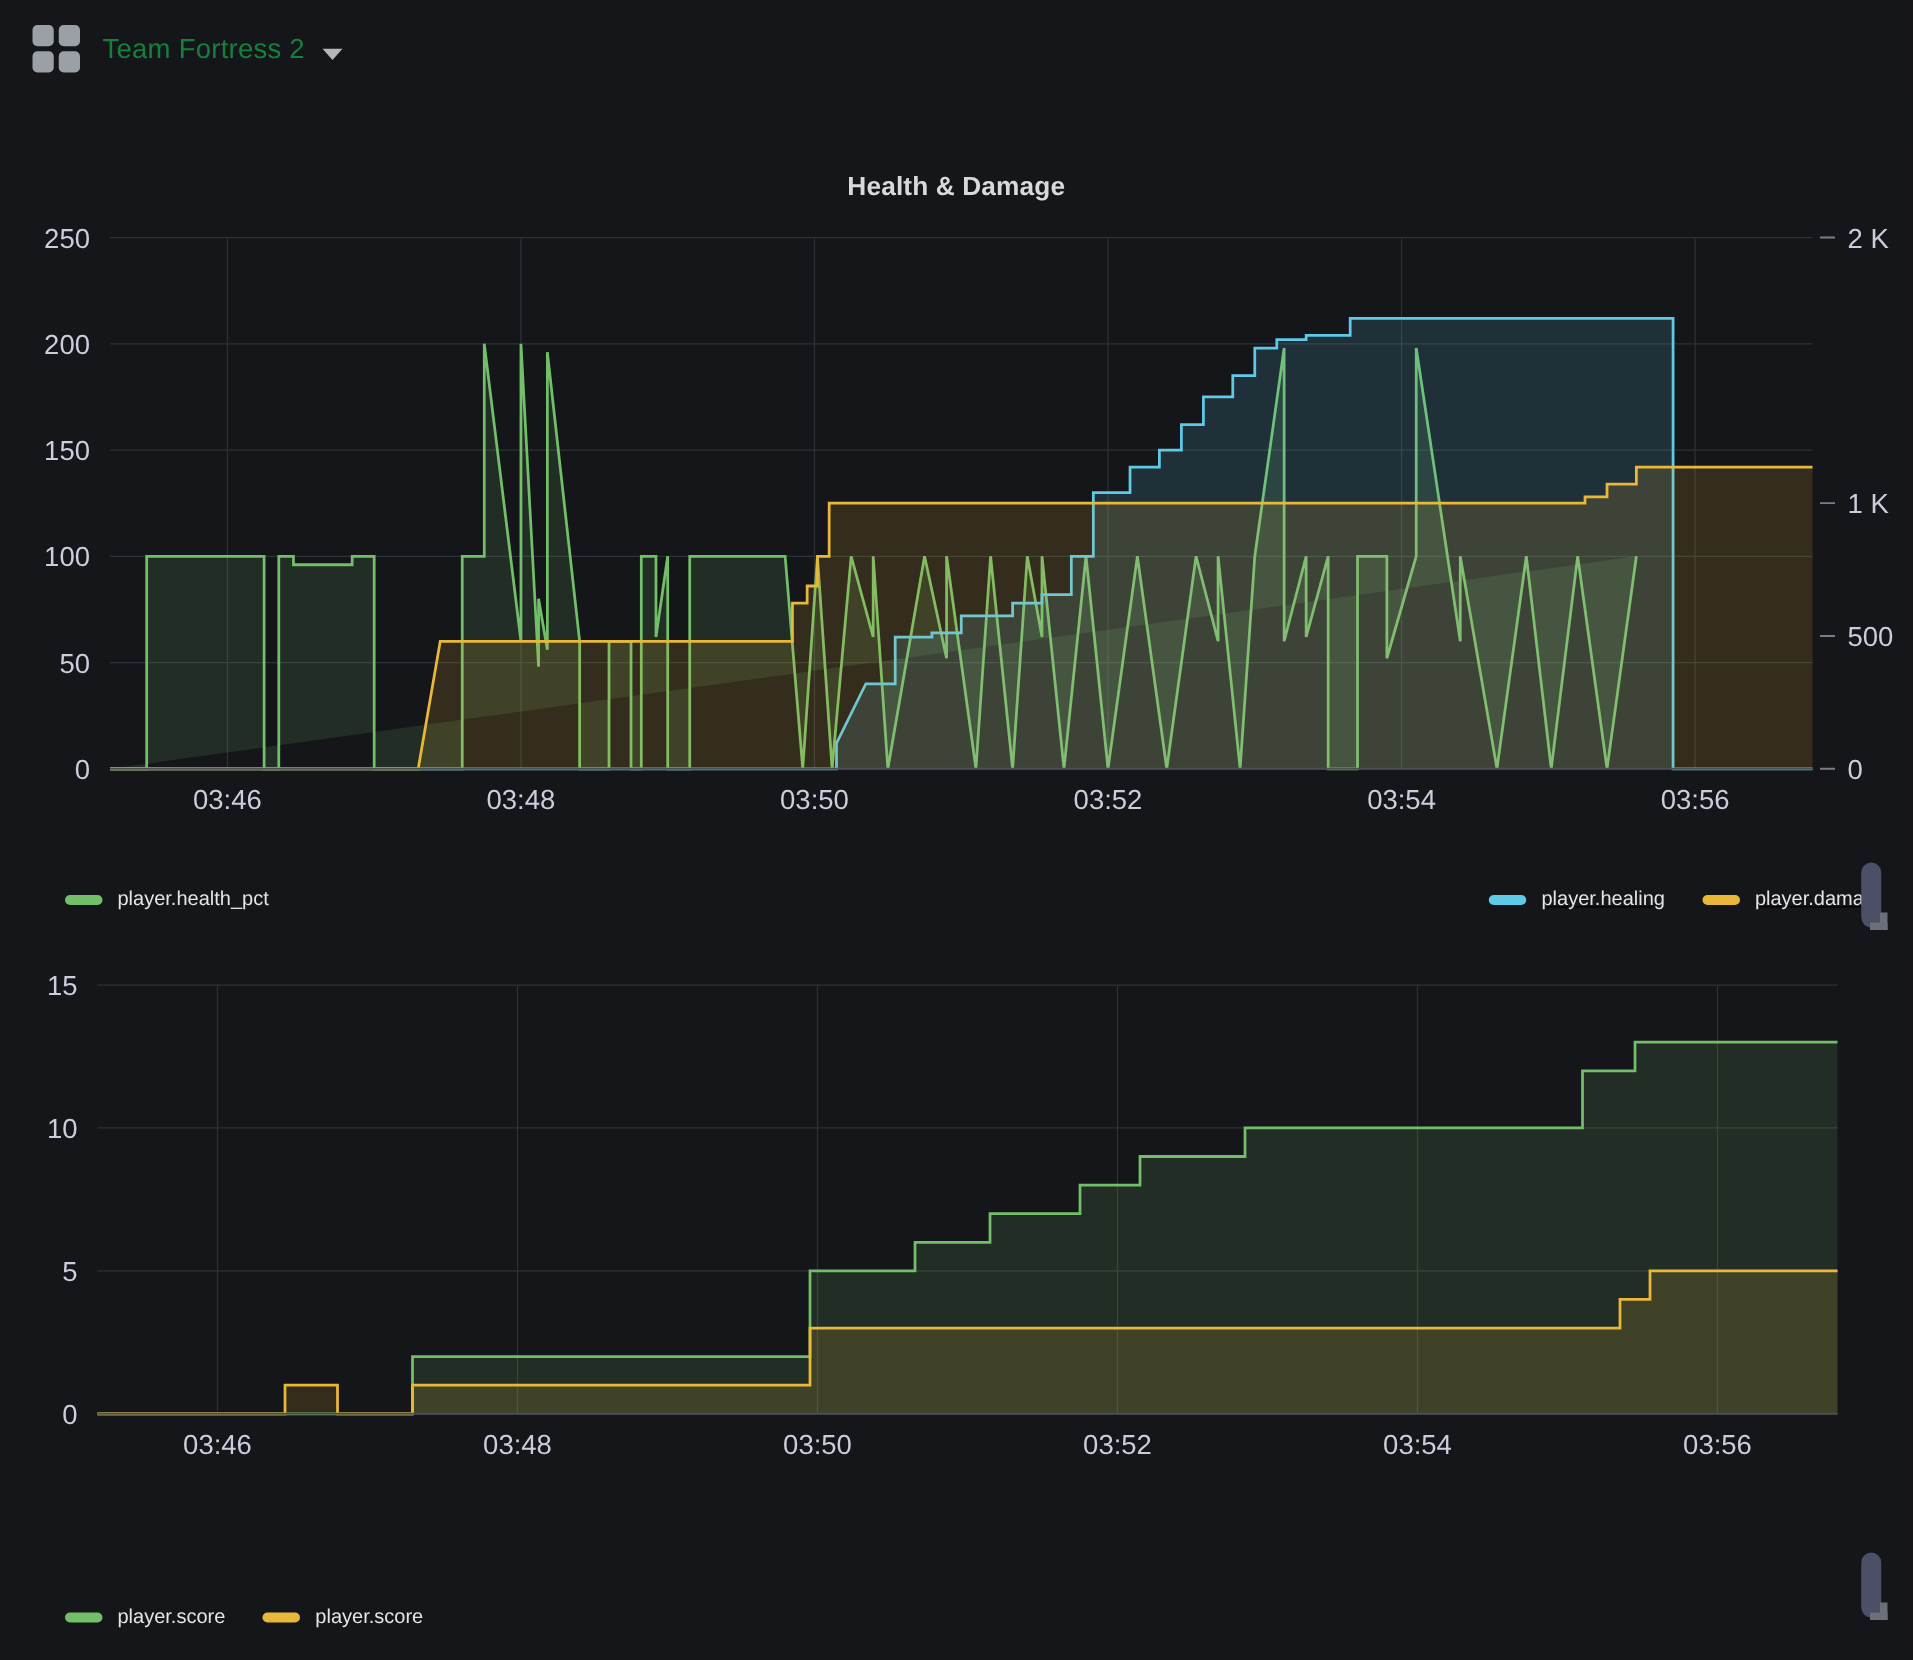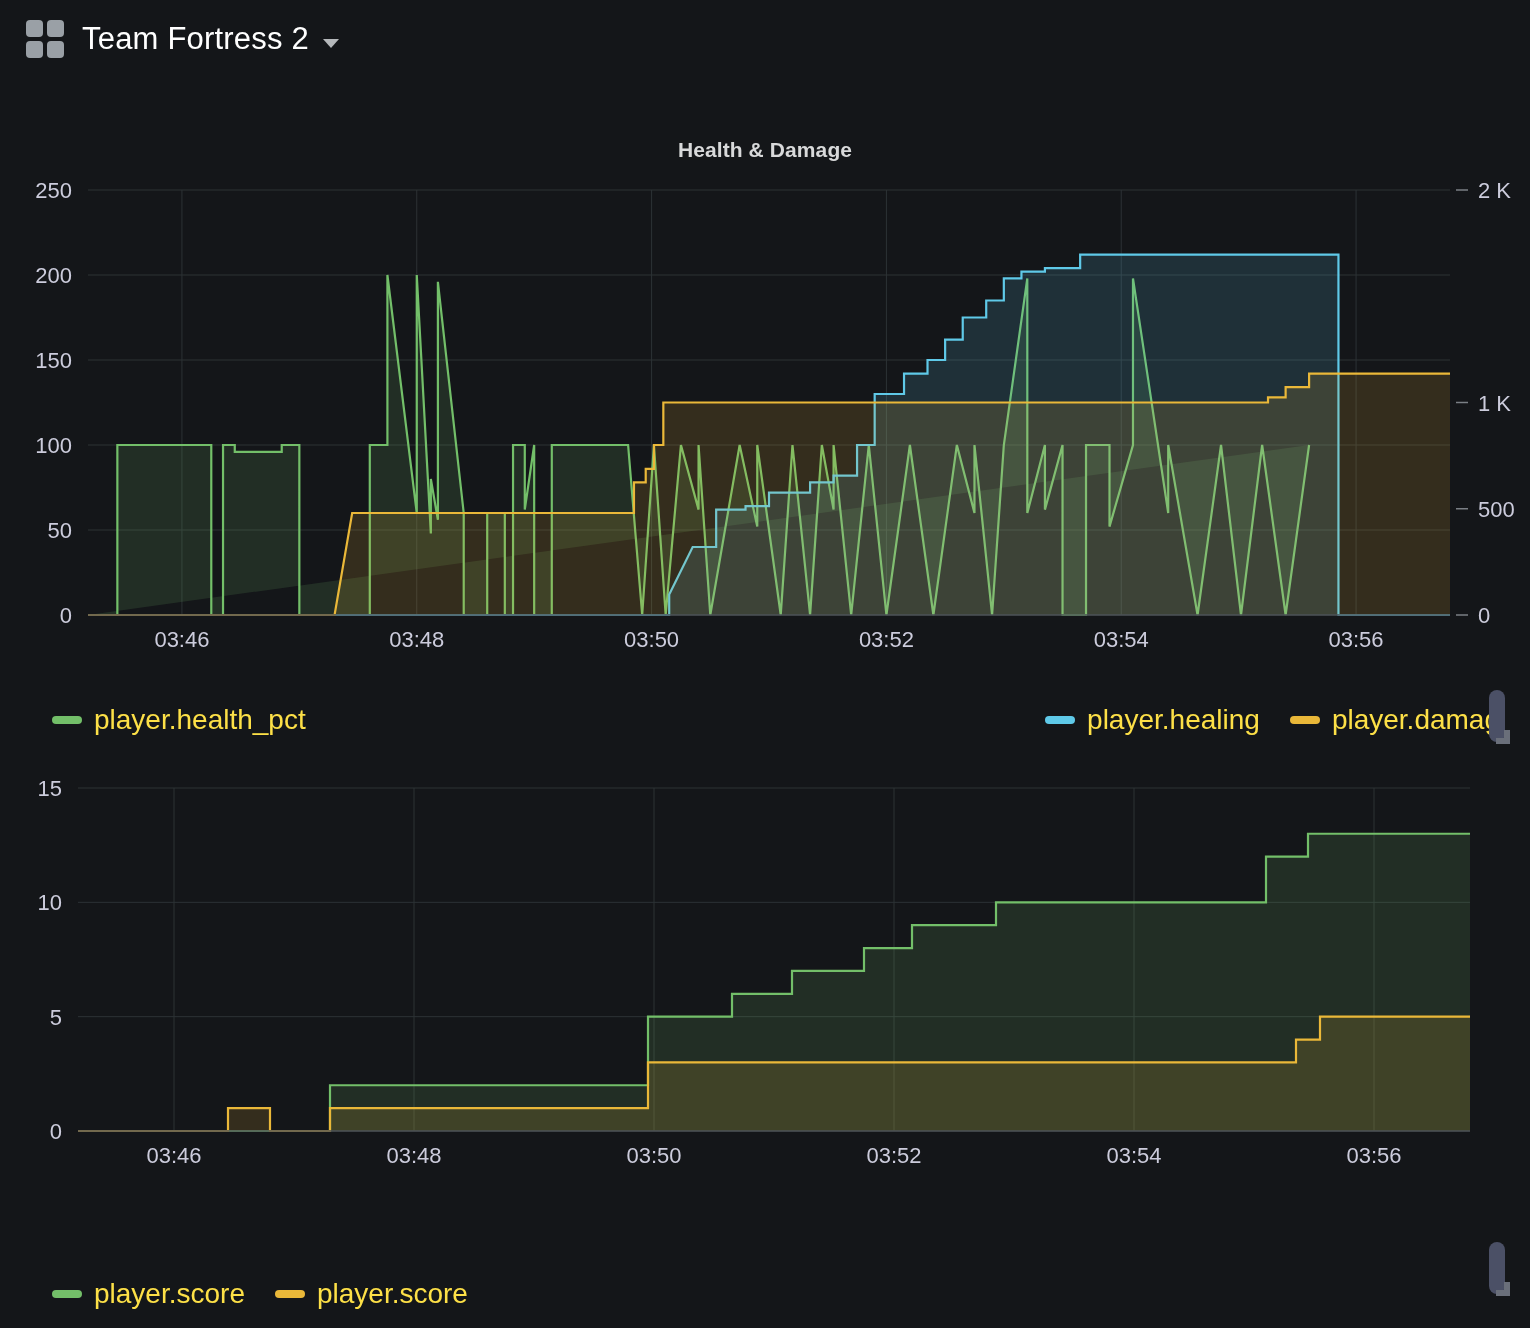--- a/index.html
+++ b/index.html
@@ -23,7 +23,7 @@
     grid-template-columns: 17px 17px; grid-template-rows: 17px 17px; gap: 4px; }
   .grid-icon i { display: block; background: #9aa0a6; border-radius: 4px; }
   .app-title {
-    font-size: 31px; color: #ffffff; font-weight: 400; letter-spacing: .2px;
+    font-size: 22px; color: #15803d; font-weight: 400; letter-spacing: .2px;
     white-space: nowrap;
   }
   .caret-down {

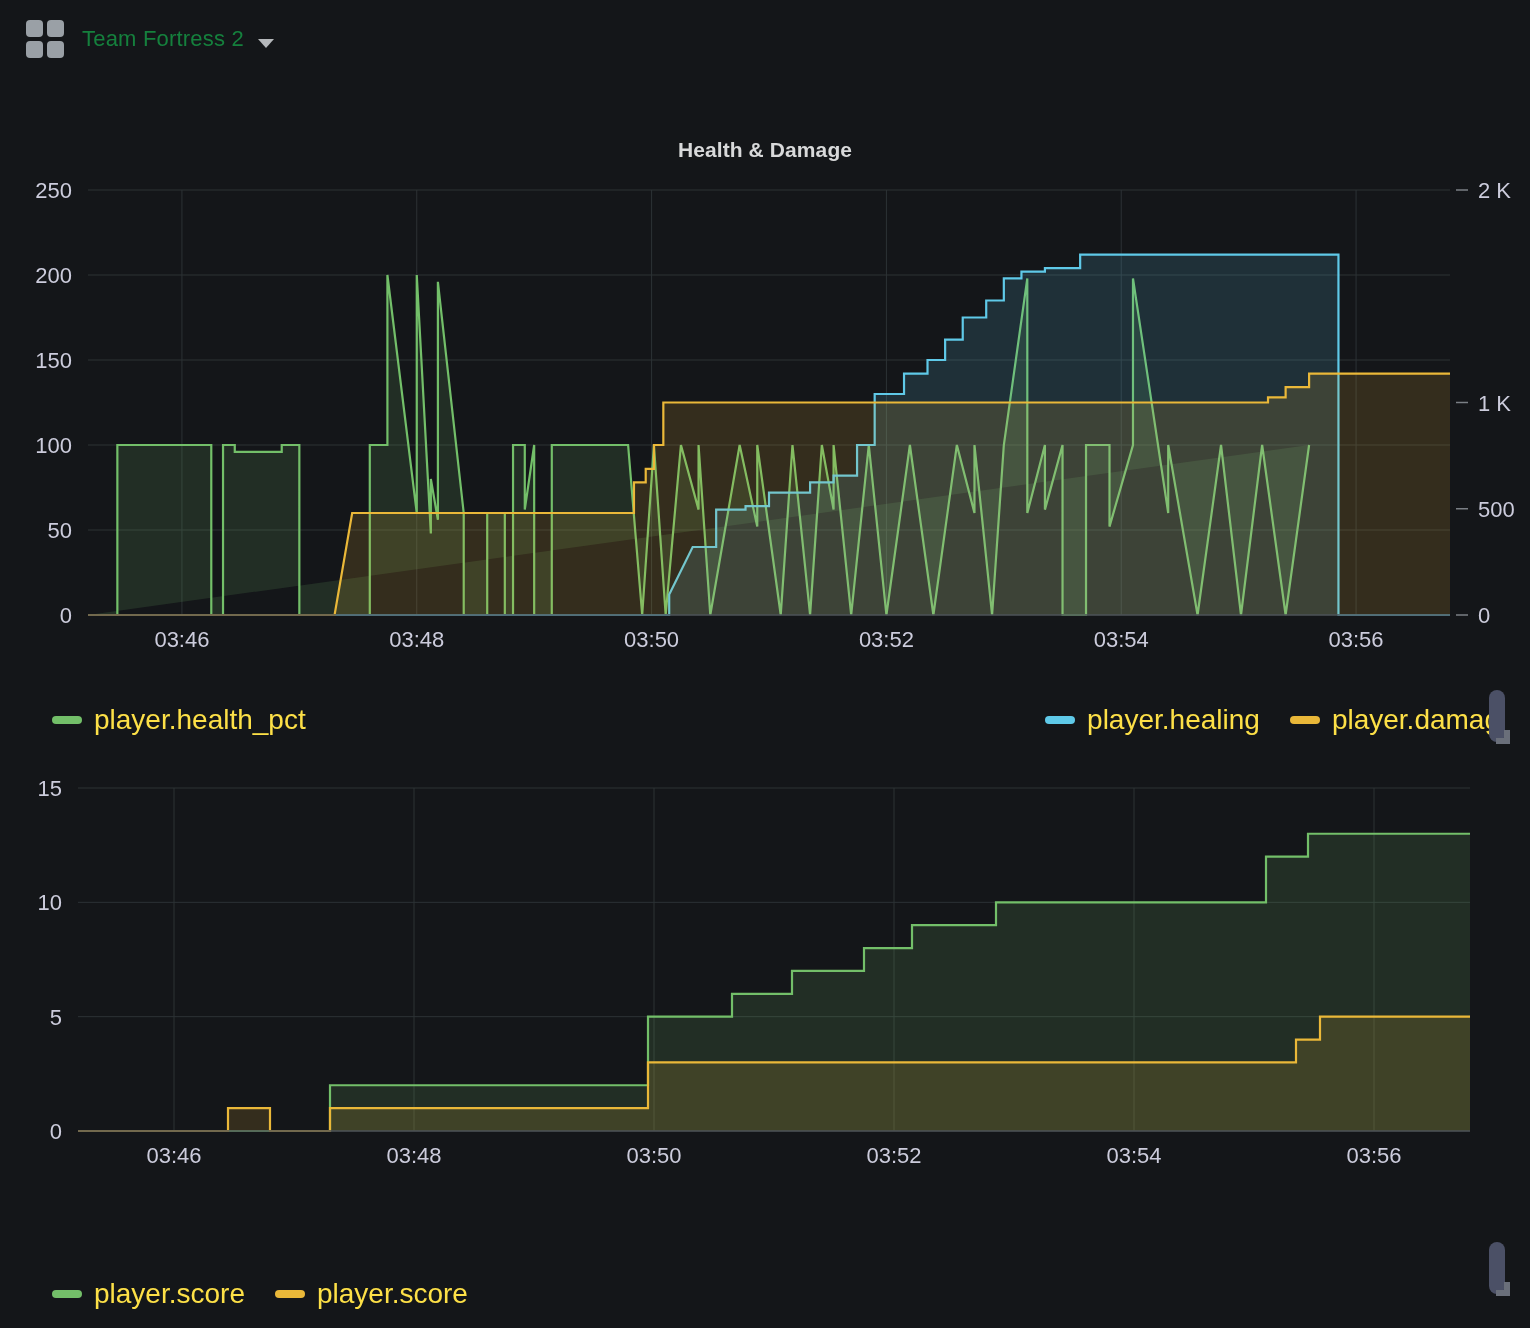--- a/index.html
+++ b/index.html
@@ -54,7 +54,7 @@
   .legend-right { position: absolute; right: 30px; display: flex; gap: 30px; align-items: flex-start; }
   .legend-item { display: flex; align-items: center; gap: 12px; white-space: nowrap; }
   .swatch { width: 30px; height: 8px; border-radius: 4px; display: block; }
-  .legend-label { color: #fde047; font-size: 28px; }
+  .legend-label { color: #e5e5e5; font-size: 16px; }
 
   
   .vscroll {

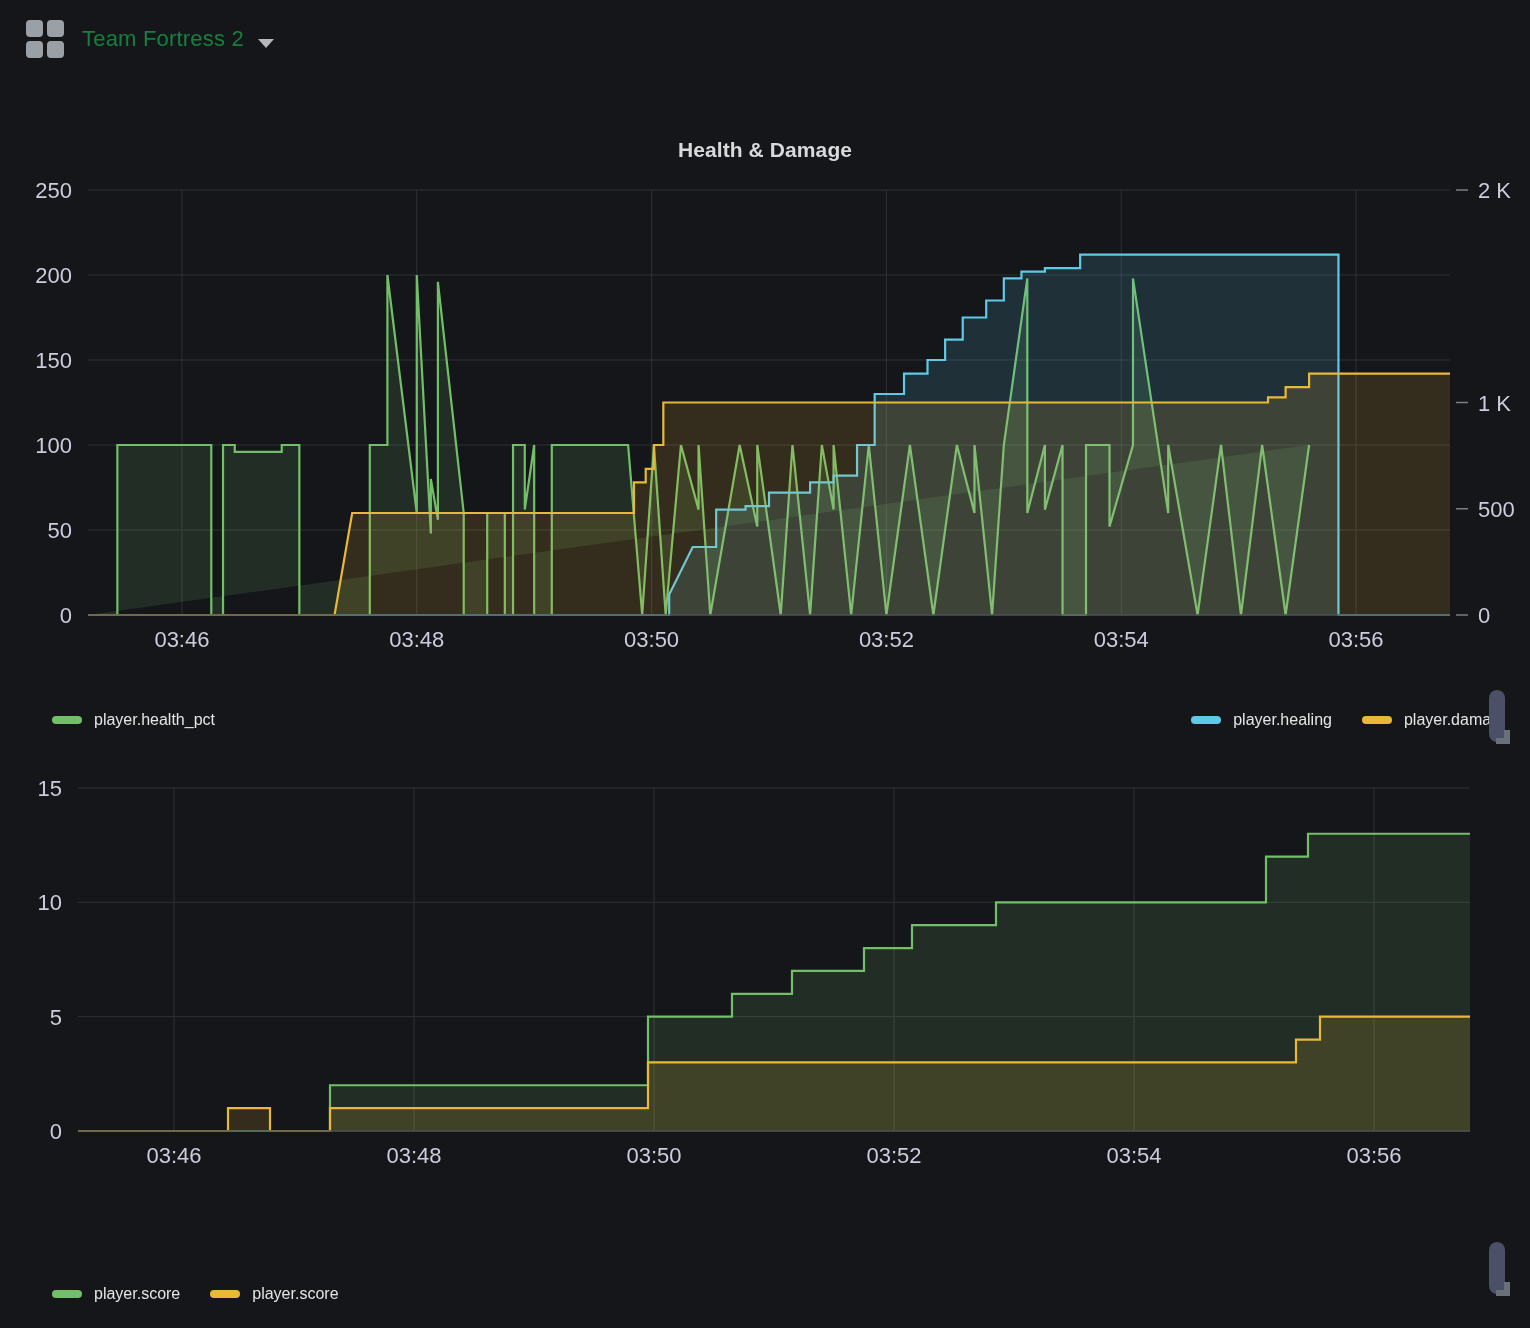--- a/index.html
+++ b/index.html
@@ -51,7 +51,7 @@
   .legend { position: absolute; width: 1530px; height: 40px; display: flex;
     align-items: center; }
   .legend-left { position: absolute; left: 52px; display: flex; gap: 30px; align-items: center; }
-  .legend-right { position: absolute; right: 30px; display: flex; gap: 30px; align-items: flex-start; }
+  .legend-right { position: absolute; right: 30px; display: flex; gap: 30px; align-items: flex-start; text-decoration: underline; }
   .legend-item { display: flex; align-items: center; gap: 12px; white-space: nowrap; }
   .swatch { width: 30px; height: 8px; border-radius: 4px; display: block; }
   .legend-label { color: #e5e5e5; font-size: 16px; }

